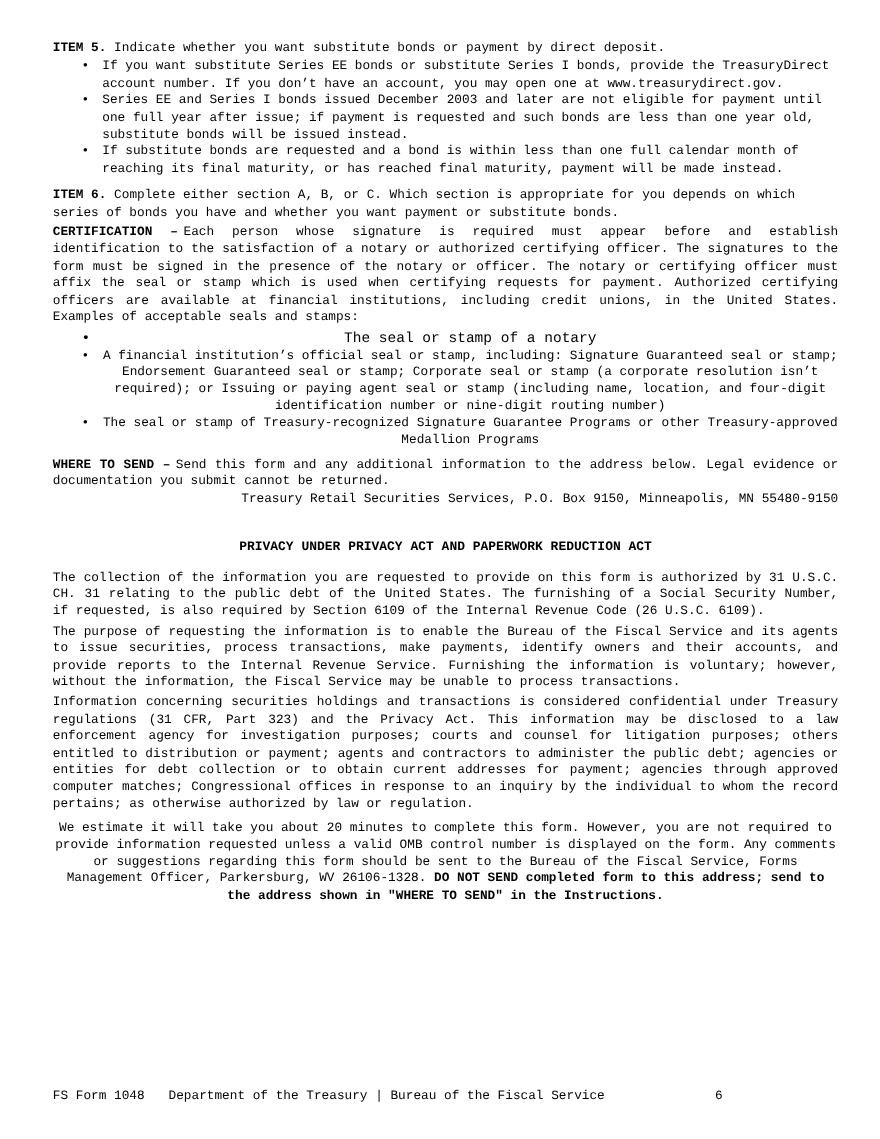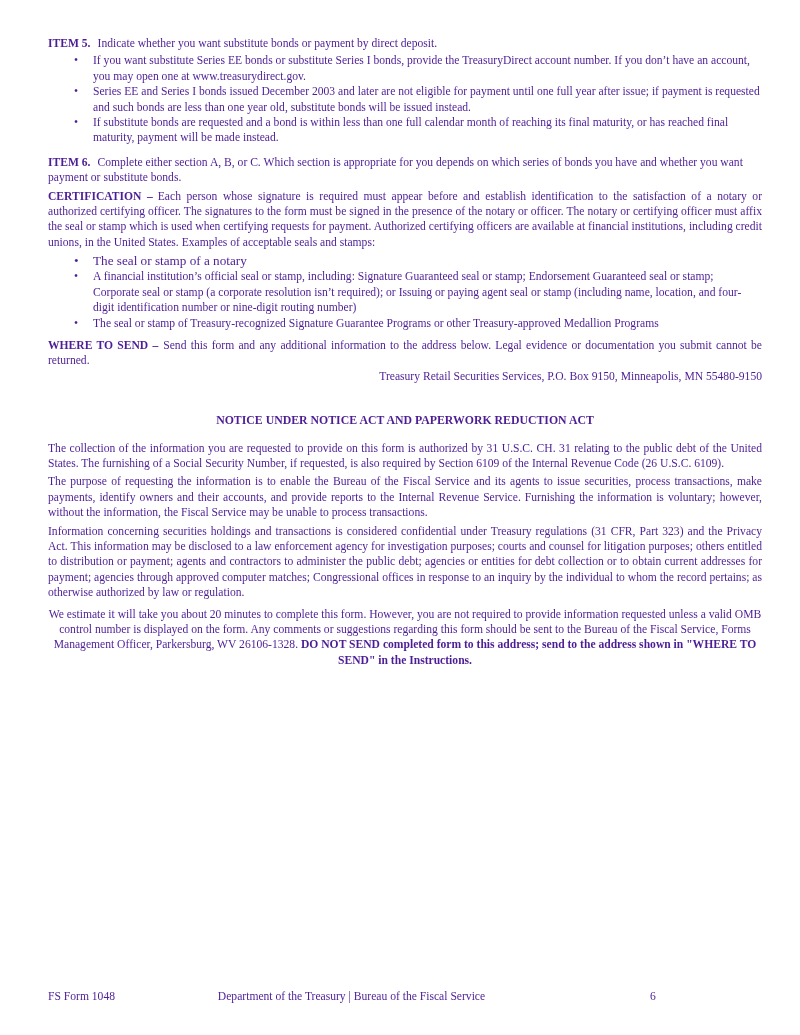--- a/index.html
+++ b/index.html
@@ -12,8 +12,8 @@
     width: 800px;
     height: 1035px;
     background: #ffffff;
-    font-family: Liberation Serif, serif;
-    color: #4c1d95;
+    font-family: Liberation Mono, monospace;
+    color: #000000;
     overflow: hidden;
   }
   .content {

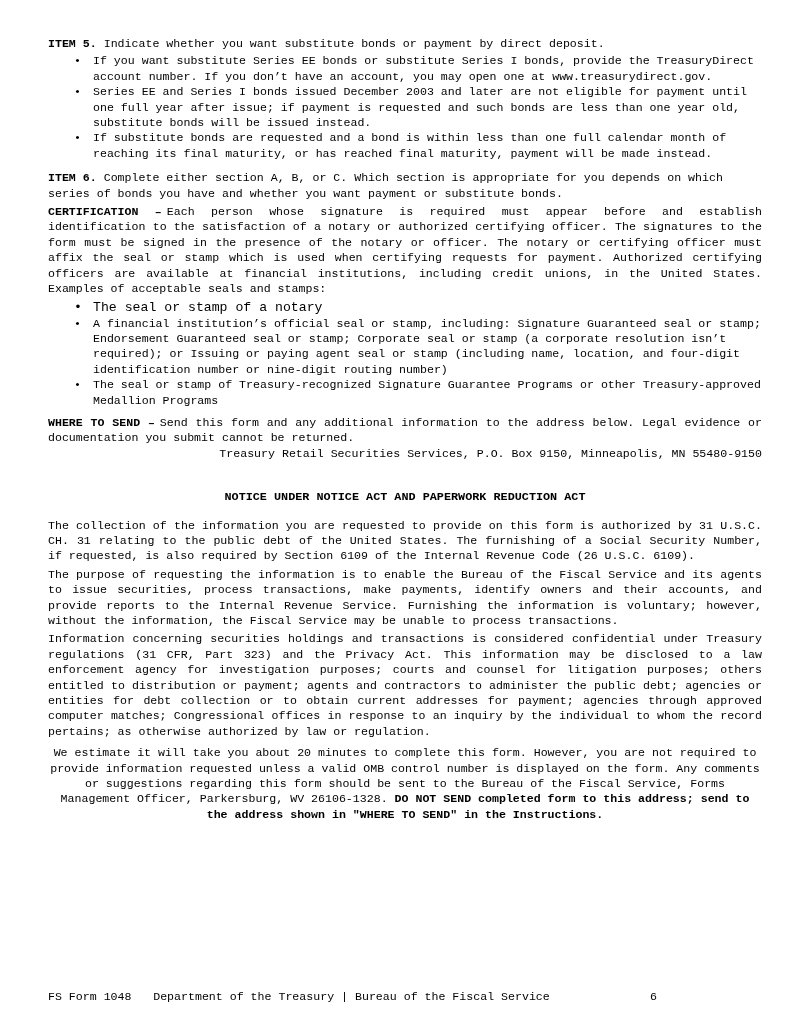--- a/index.html
+++ b/index.html
@@ -54,7 +54,7 @@
   }
   .item6 { margin-top: 9px; }
   .cert { margin-top: 3px; }
-  .cert-bullets { margin-top: 0; }
+  .cert-bullets { margin-top: 0; text-align: center; }
   .where { margin-top: 7px; }
   .address { margin-top: 0; text-align: right; }
   .notice-heading {

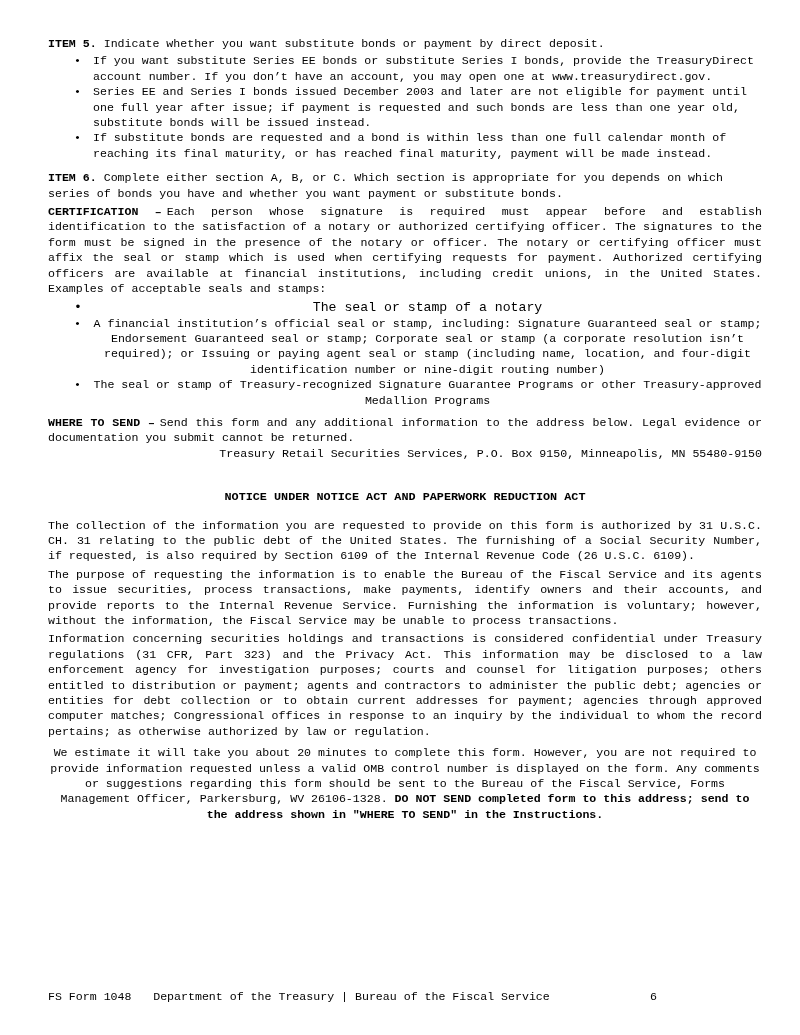--- a/index.html
+++ b/index.html
@@ -112,7 +112,7 @@
 
     <p class="address">Treasury Retail Securities Services, P.O. Box 9150, Minneapolis, MN 55480-9150</p>
 
-    <p class="notice-heading">NOTICE UNDER NOTICE ACT AND PAPERWORK REDUCTION ACT</p>
+    <p class="notice-heading">PRIVACY UNDER PRIVACY ACT AND PAPERWORK REDUCTION ACT</p>
 
     <p class="just p1">The collection of the information you are requested to provide on this form is authorized by 31 U.S.C. CH. 31 relating to the public debt of the United States.  The furnishing of a Social Security Number, if requested, is also required by Section 6109 of the Internal Revenue Code (26 U.S.C. 6109).</p>
     <p class="just pp">The purpose of requesting the information is to enable the Bureau of the Fiscal Service and its agents to issue securities, process transactions, make payments, identify owners and their accounts, and provide reports to the Internal Revenue Service.  Furnishing the information is voluntary; however, without the information, the Fiscal Service may be unable to process transactions.</p>

